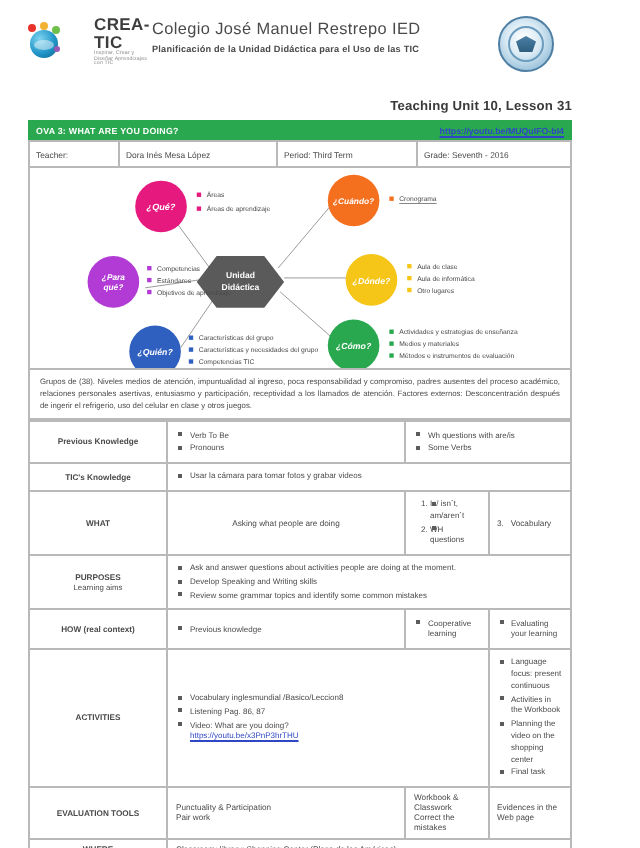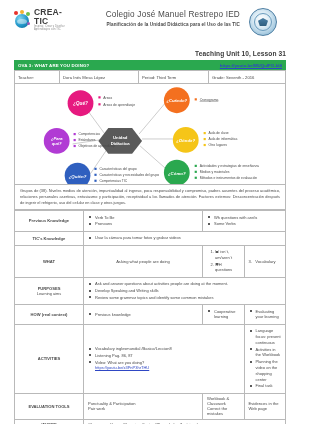--- a/index.html
+++ b/index.html
@@ -24,7 +24,7 @@
   }
   .logo{
     width:62px;flex:0 0 62px;
-    display:flex;align-items:center;gap:3px;
+    display:flex;align-items:center;gap:16px;
   }
   .logo-mark{
     position:relative;width:17px;height:17px;flex:0 0 17px;

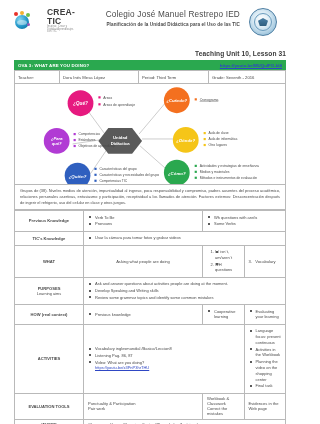--- a/index.html
+++ b/index.html
@@ -52,7 +52,7 @@
     font-size:2.6px;color:#8a8a8a;letter-spacing:.1px;margin-top:1px;
   }
   .head-center{
-    flex:1;text-align:right;padding-top:2px;
+    flex:1;text-align:left;padding-top:2px;
   }
   .school{
     font-size:8.2px;color:#4a4a4a;letter-spacing:.2px;

